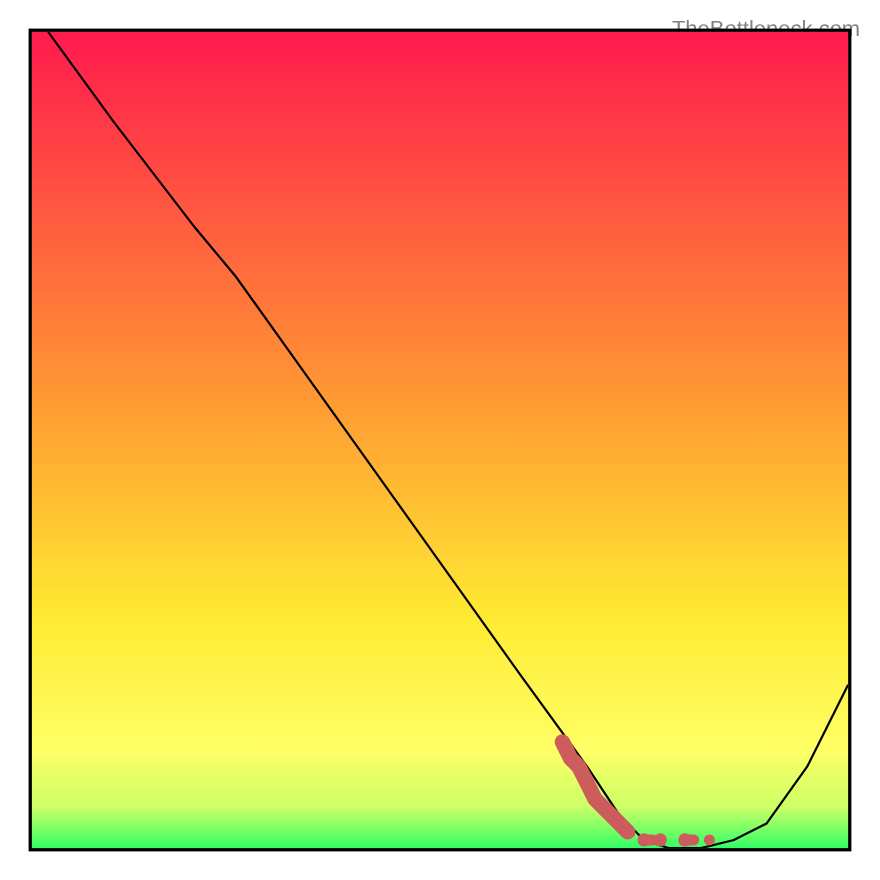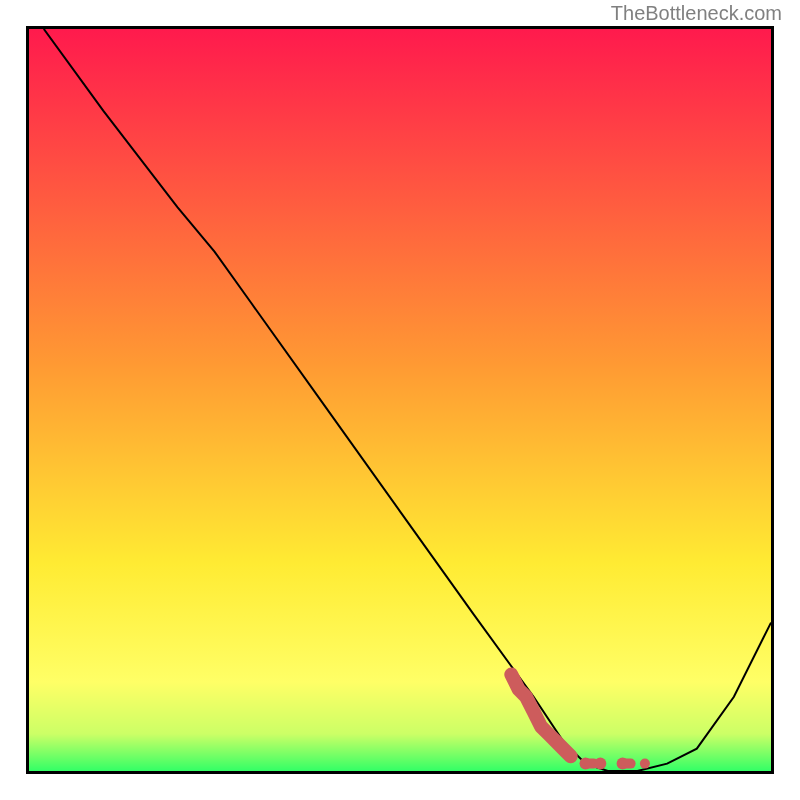--- a/index.html
+++ b/index.html
@@ -13,7 +13,7 @@
   }
   .watermark {
     position: absolute;
-    top: 2px;
+    top: 16px;
     right: 18px;
     font-size: 20px;
     color: #808080;

